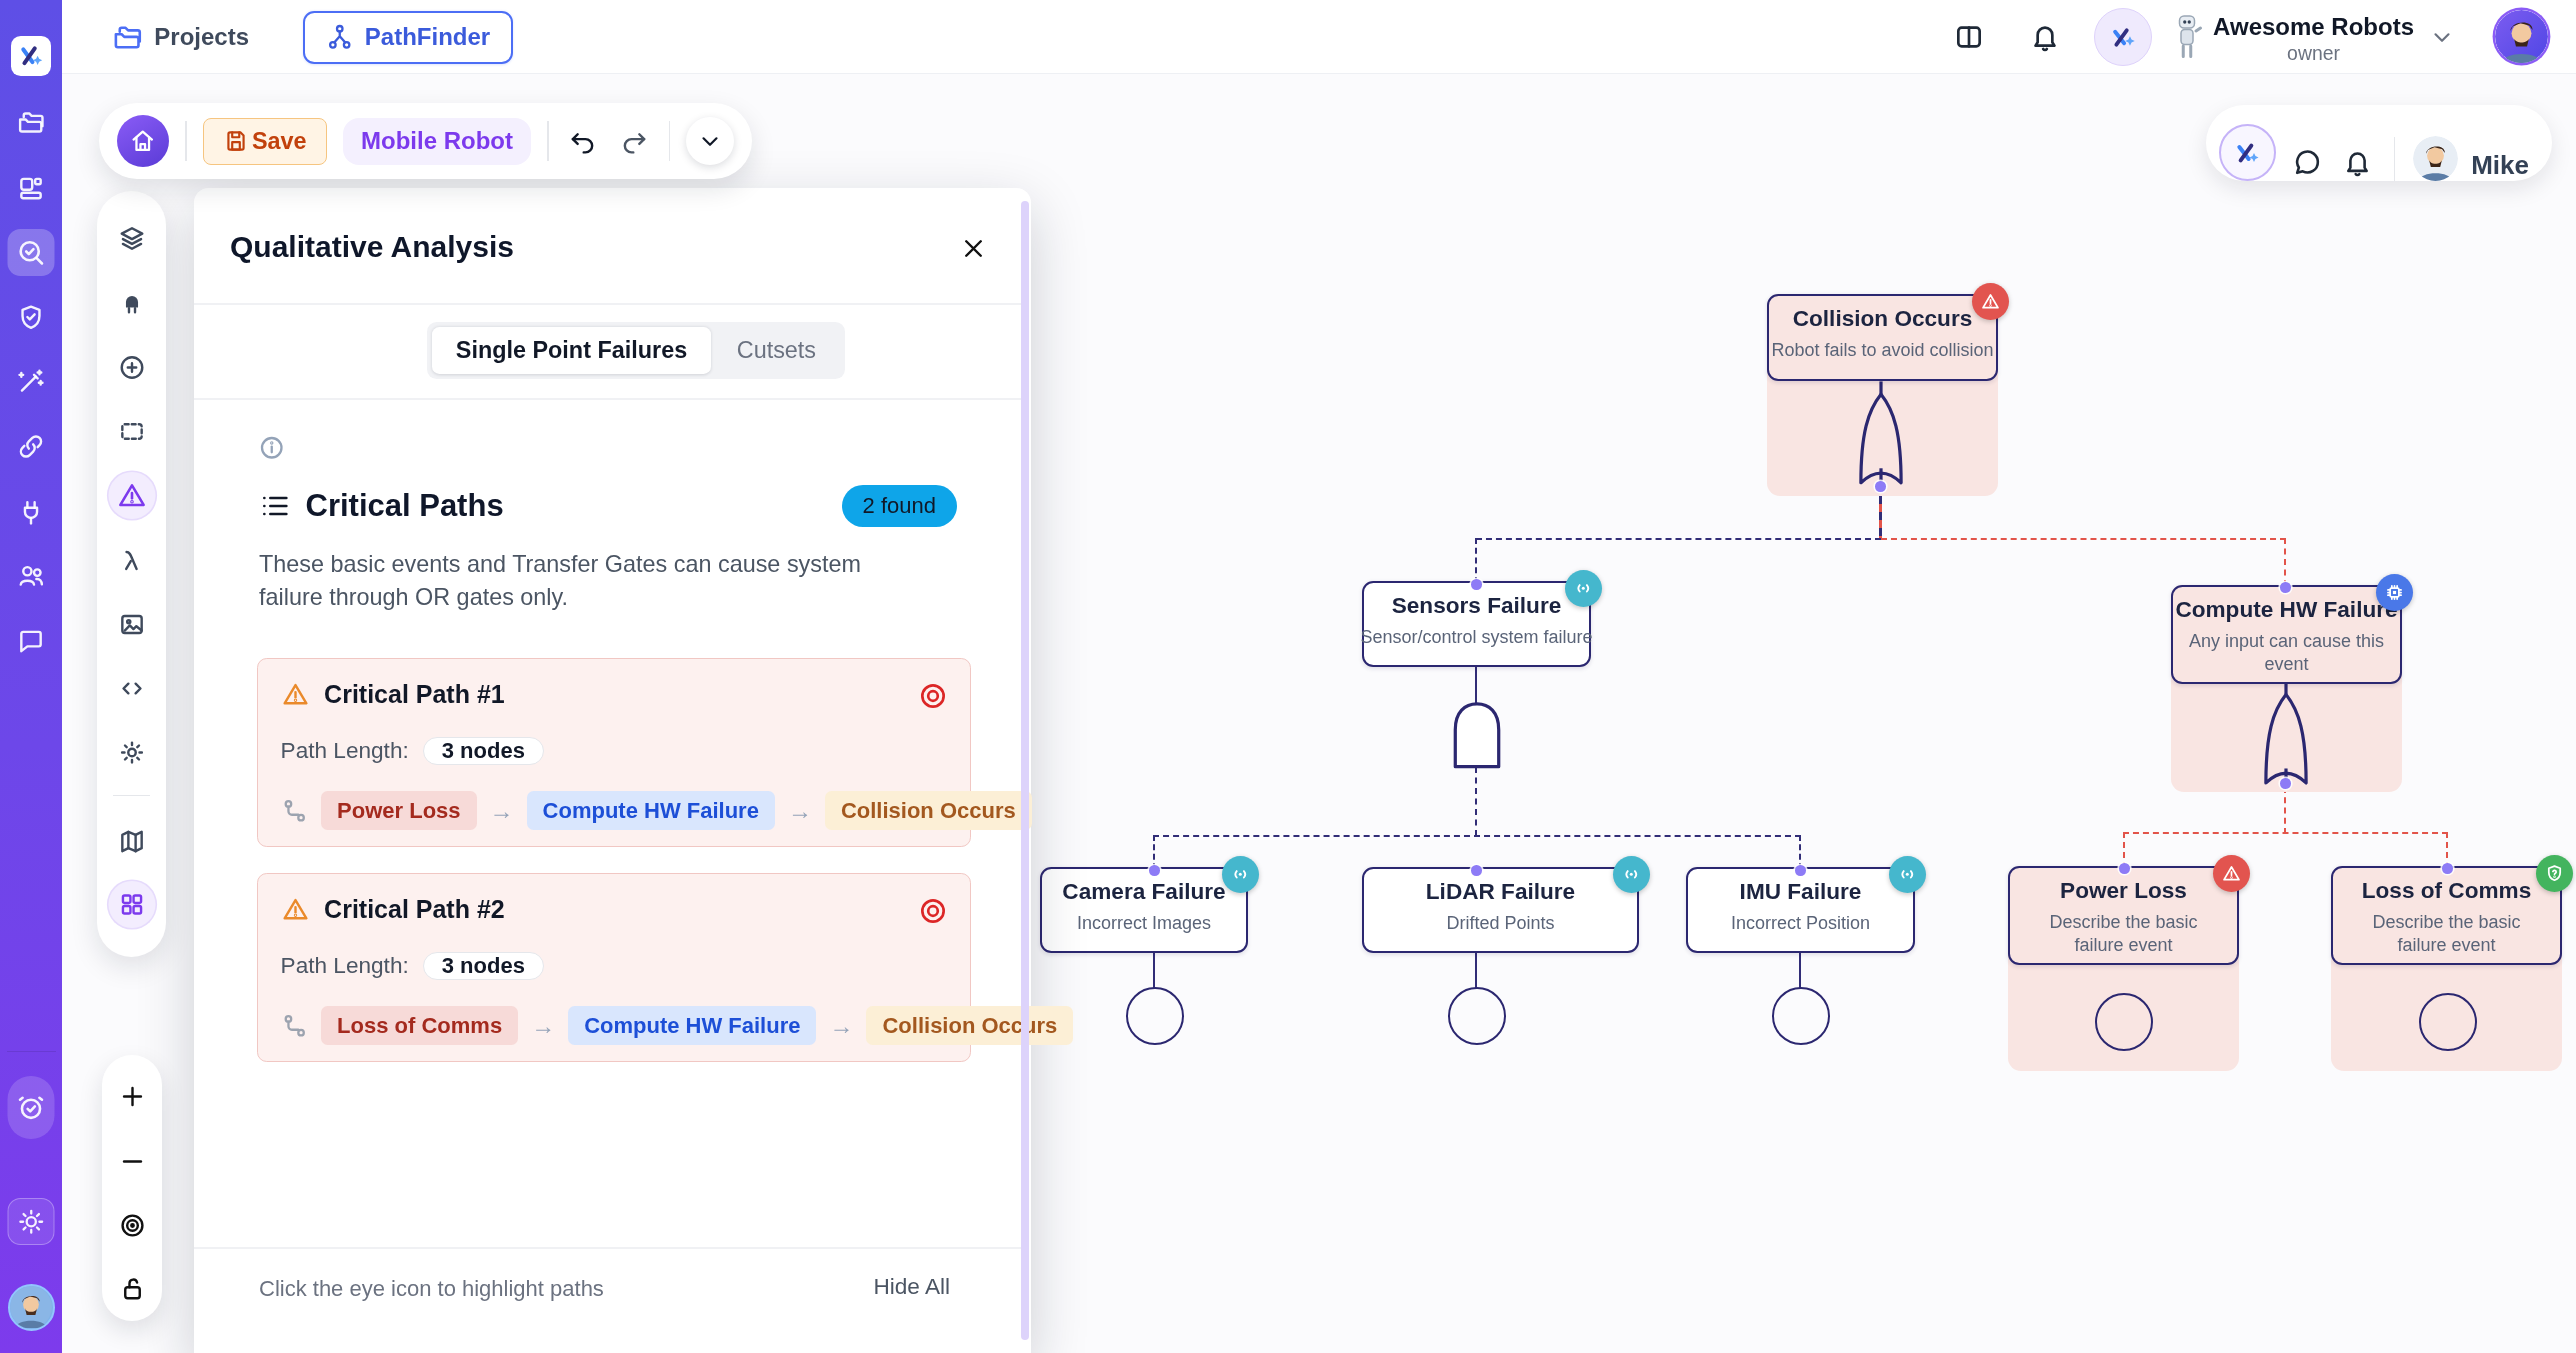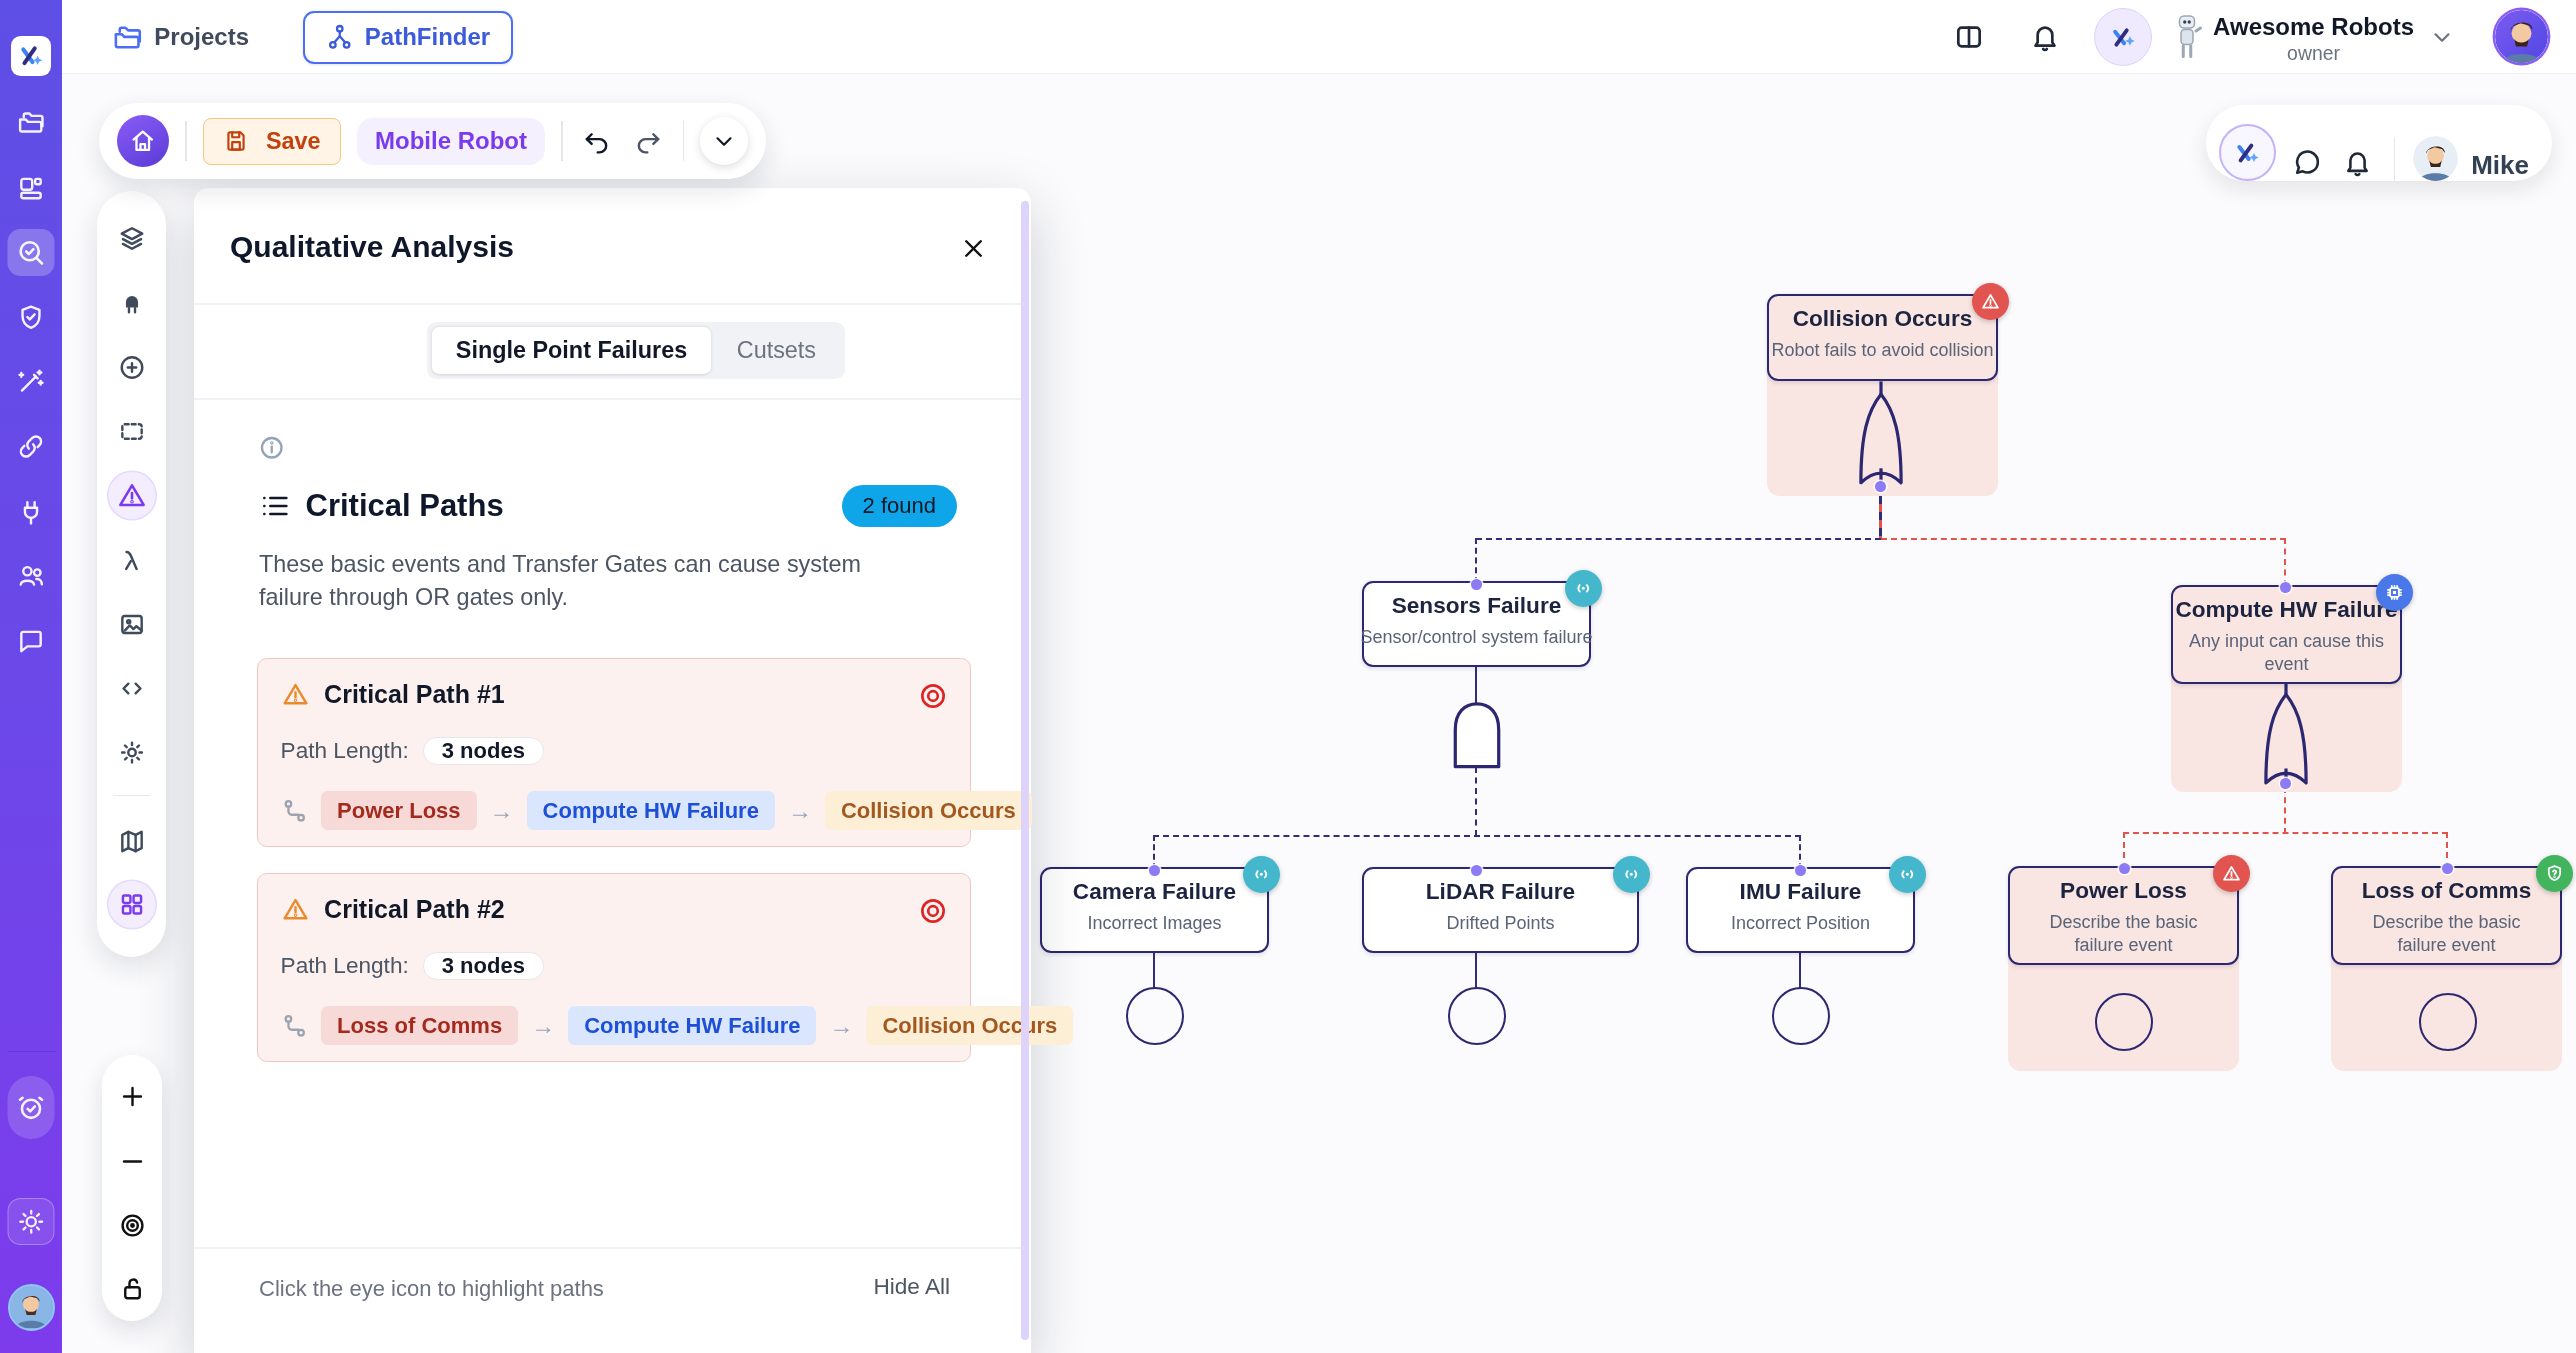--- a/index.html
+++ b/index.html
@@ -33,7 +33,7 @@
   .toolbar{position:absolute;left:99px;top:103px;height:76px;background:#fff;border-radius:38px;box-shadow:0 9.7px 26px rgba(15,23,42,.12);display:flex;align-items:center;padding:0 18px;gap:16px;z-index:35}
   .home-btn{width:52px;height:52px;border-radius:50%;background:linear-gradient(150deg,#8a5cf6,#5a3bd6);display:flex;align-items:center;justify-content:center;color:#fff;cursor:pointer}
   .tb-div{width:1.6px;height:40px;background:#e5e7eb}
-  .save-btn{height:47px;display:flex;align-items:center;gap:17px;padding:0 19.4px;background:#fff4e5;border:1.6px solid #f6c580;border-radius:8px;color:#c2410c;font-size:23.4px;font-weight:bold;cursor:pointer}
+  .save-btn{height:47px;display:flex;align-items:center;gap:3px;padding:0 19.4px;background:#fff4e5;border:1.6px solid #f6c580;border-radius:8px;color:#c2410c;font-size:23.4px;font-weight:bold;cursor:pointer}
   .model-chip{height:47px;display:flex;align-items:center;padding:0 18px;background:#f4f0fe;border-radius:16px;color:#7c3aed;font-size:24px;font-weight:bold;cursor:pointer}
   .tb-icon{width:36px;height:36px;display:flex;align-items:center;justify-content:center;color:#111827;cursor:pointer}
   .chev-btn{width:48px;height:48px;border-radius:50%;background:#fff;box-shadow:0 2.4px 8px rgba(15,23,42,.15);display:flex;align-items:center;justify-content:center;color:#111827;cursor:pointer}

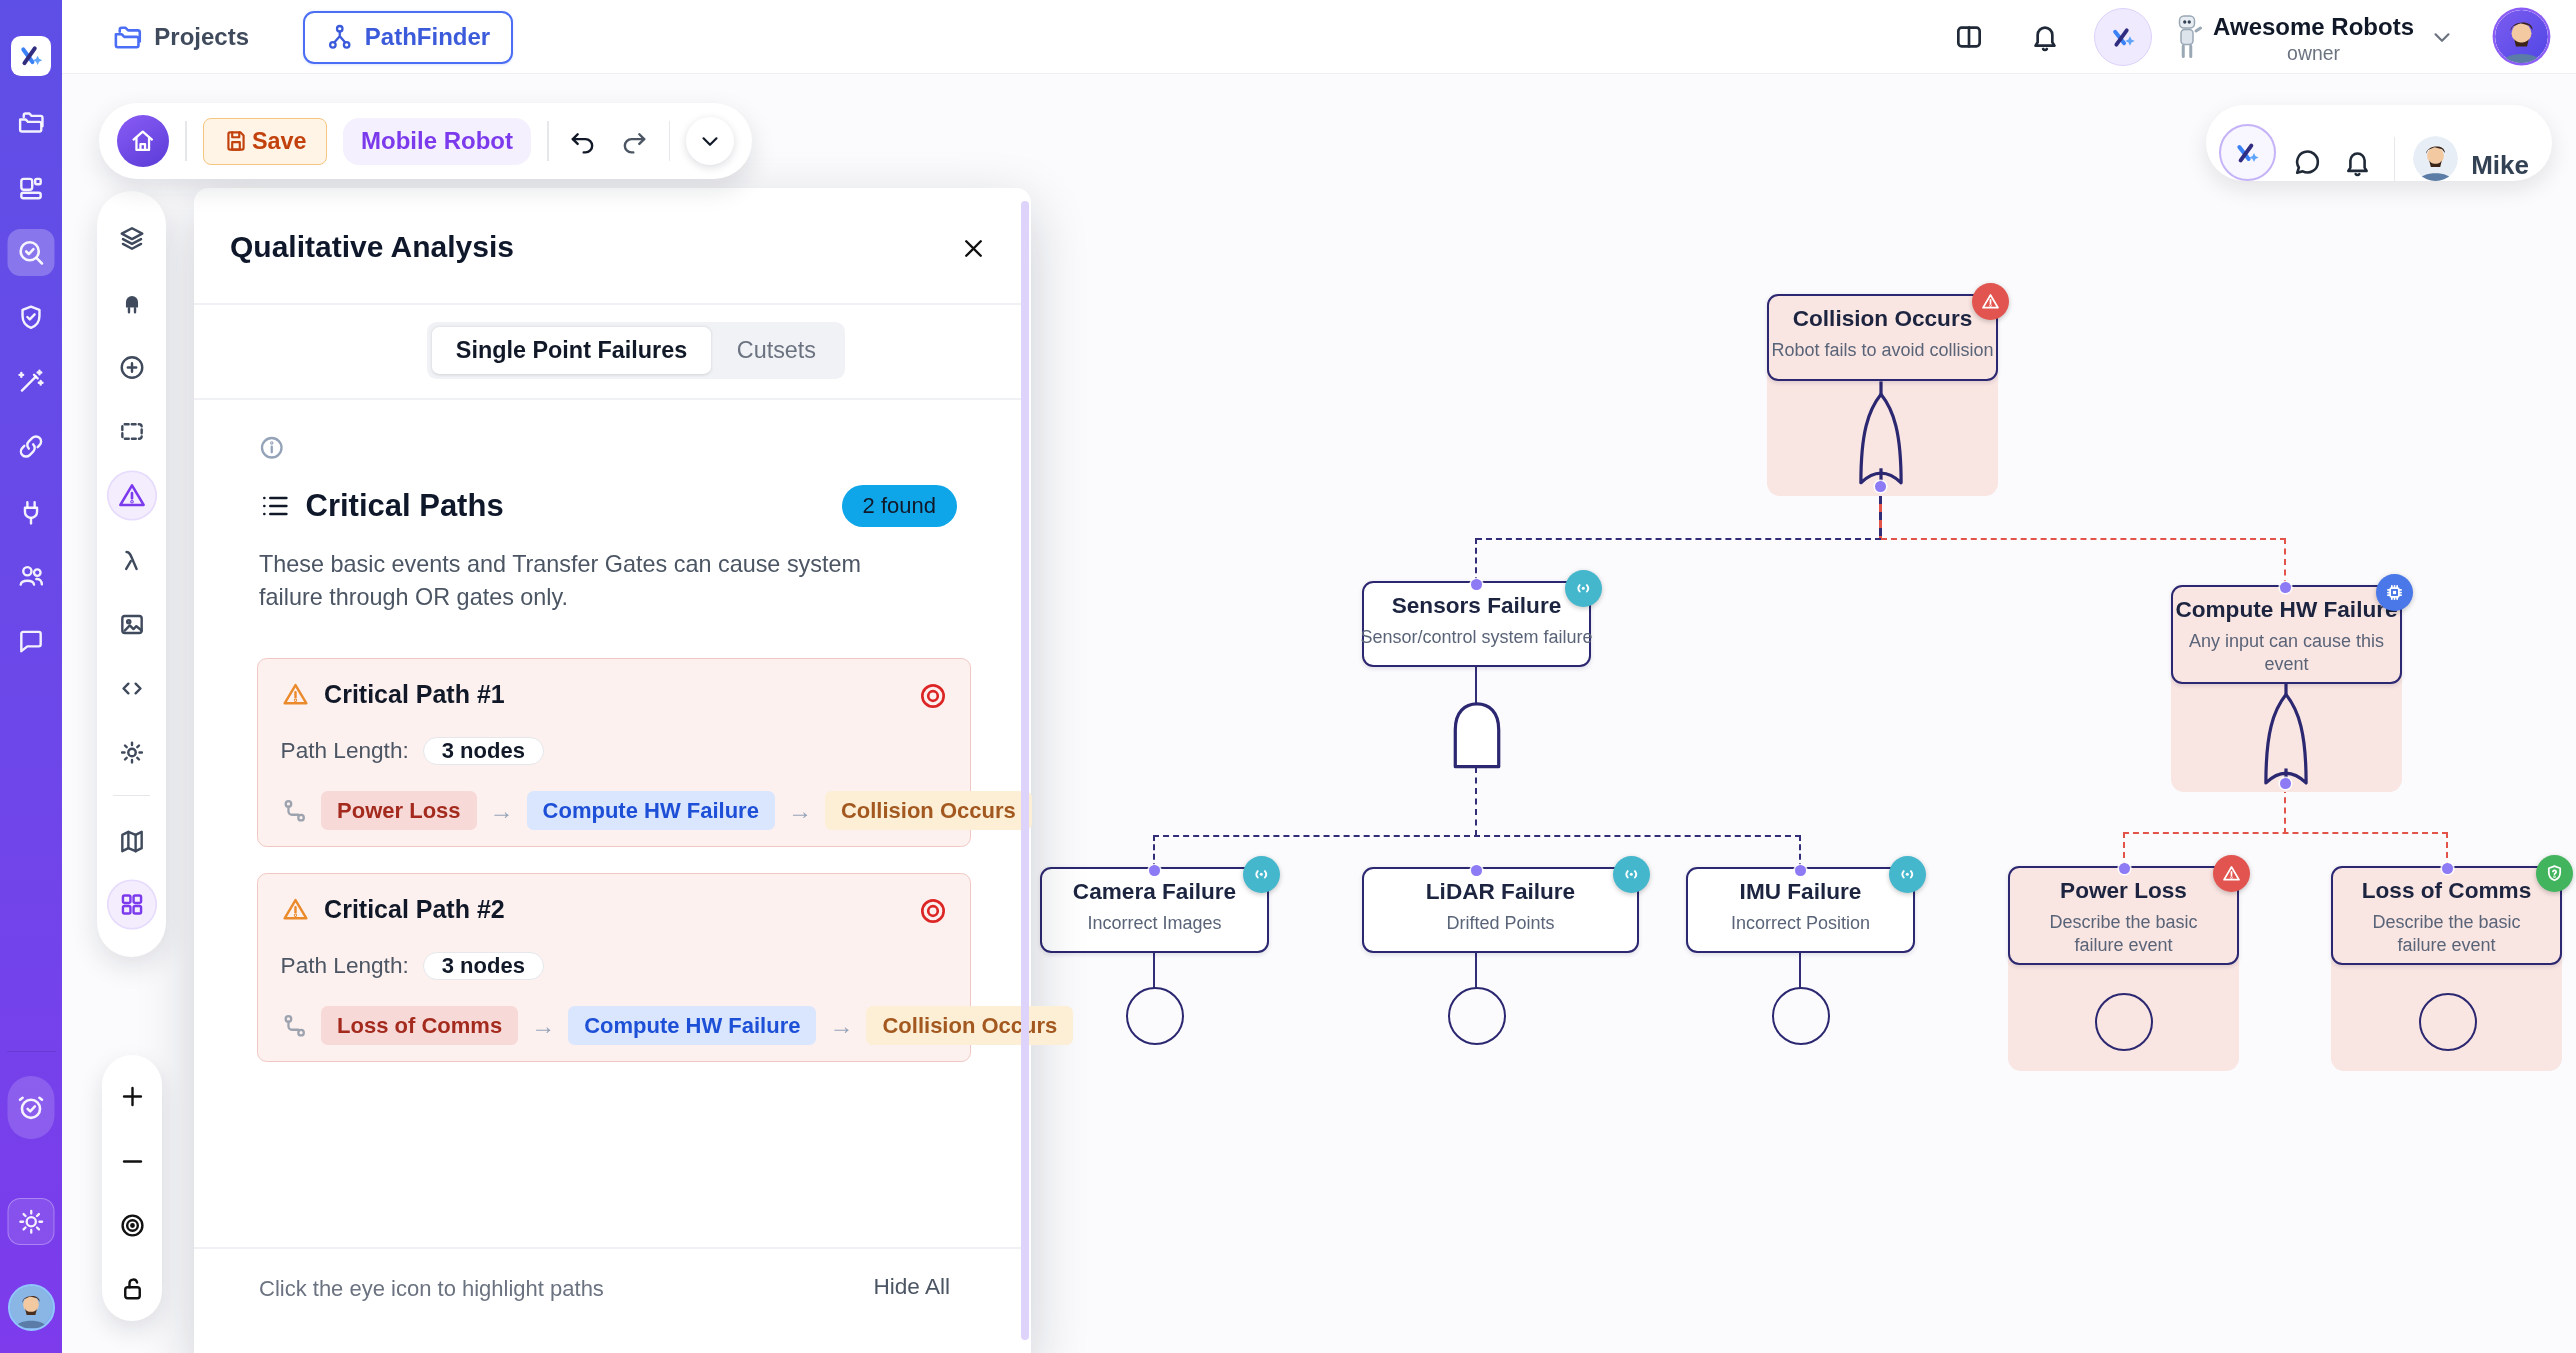--- a/index.html
+++ b/index.html
@@ -531,7 +531,7 @@
       </svg>
     </div>
 </div>
-<div class="node-label" style="left:1040px;top:867px;width:229px;height:86px">
+<div class="node-label" style="left:1040px;top:867px;width:208px;height:86px">
   <span class="nt">Camera Failure</span>
   <span class="ns one">Incorrect Images</span>
   <div class="badge b-teal">

